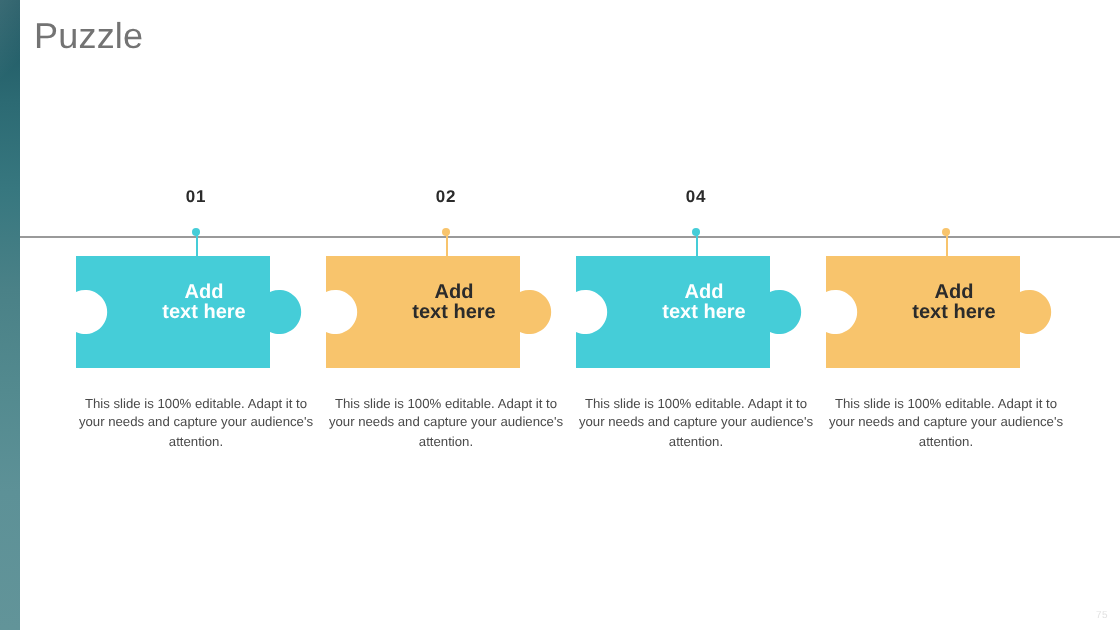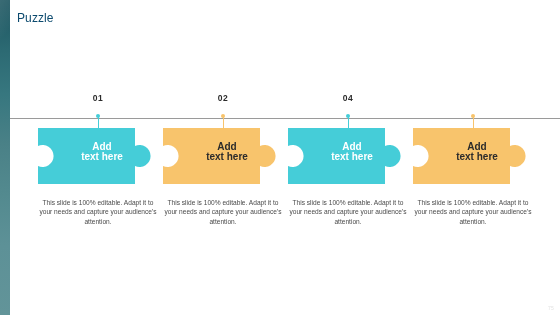--- a/index.html
+++ b/index.html
@@ -53,9 +53,9 @@
     position: absolute;
     left: 17px;
     top: 7px;
-    font-size: 12px;
+    font-size: 18px;
     line-height: 22px;
-    color: #0c4a6e;
+    color: #737373;
     letter-spacing: 0.1px;
     white-space: nowrap;
   }

